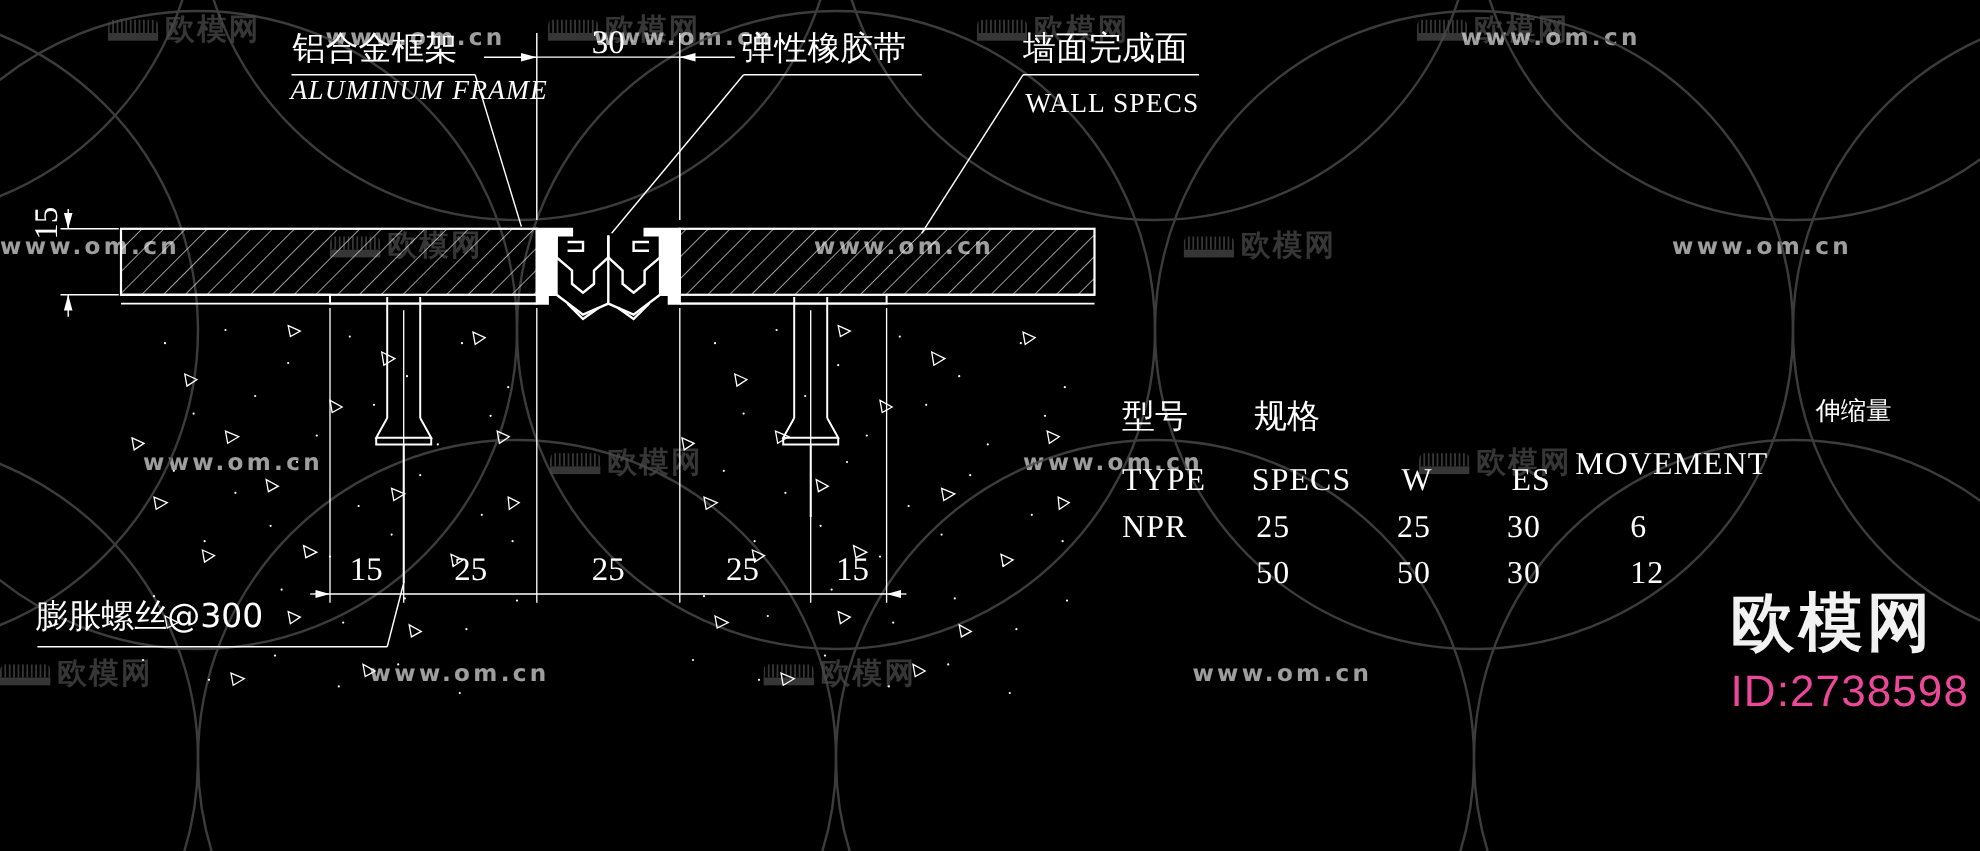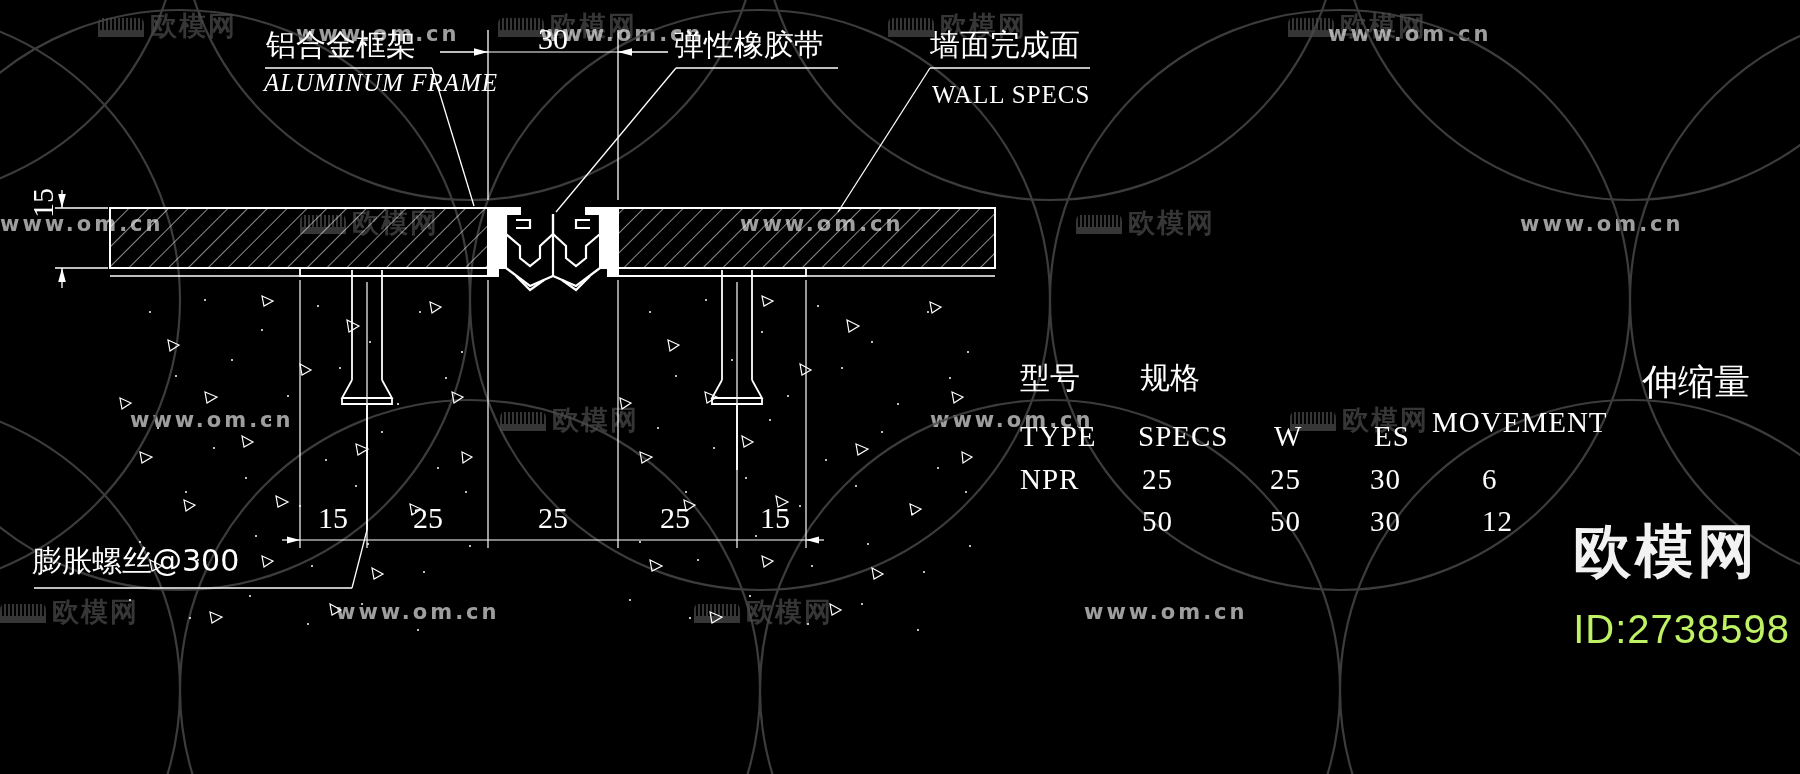--- a/index.html
+++ b/index.html
@@ -347,7 +347,7 @@
 
     <div style="position:absolute;left:8px;top:0;width:110px;text-align:left;font-size:30px;" class="cn">型号</div>
     <div style="position:absolute;left:128px;top:0;width:110px;text-align:left;font-size:30px;" class="cn">规格</div>
-    <div style="position:absolute;left:608px;top:0;width:130px;text-align:right;font-size:36px;" class="cn">伸缩量</div>
+    <div style="position:absolute;left:608px;top:0;width:130px;text-align:center;font-size:23px;" class="cn">伸缩量</div>
 
     <div style="position:absolute;left:8px;top:62px;font-size:29px;" class="en">TYPE</div>
     <div style="position:absolute;left:126px;top:62px;font-size:29px;" class="en">SPECS</div>

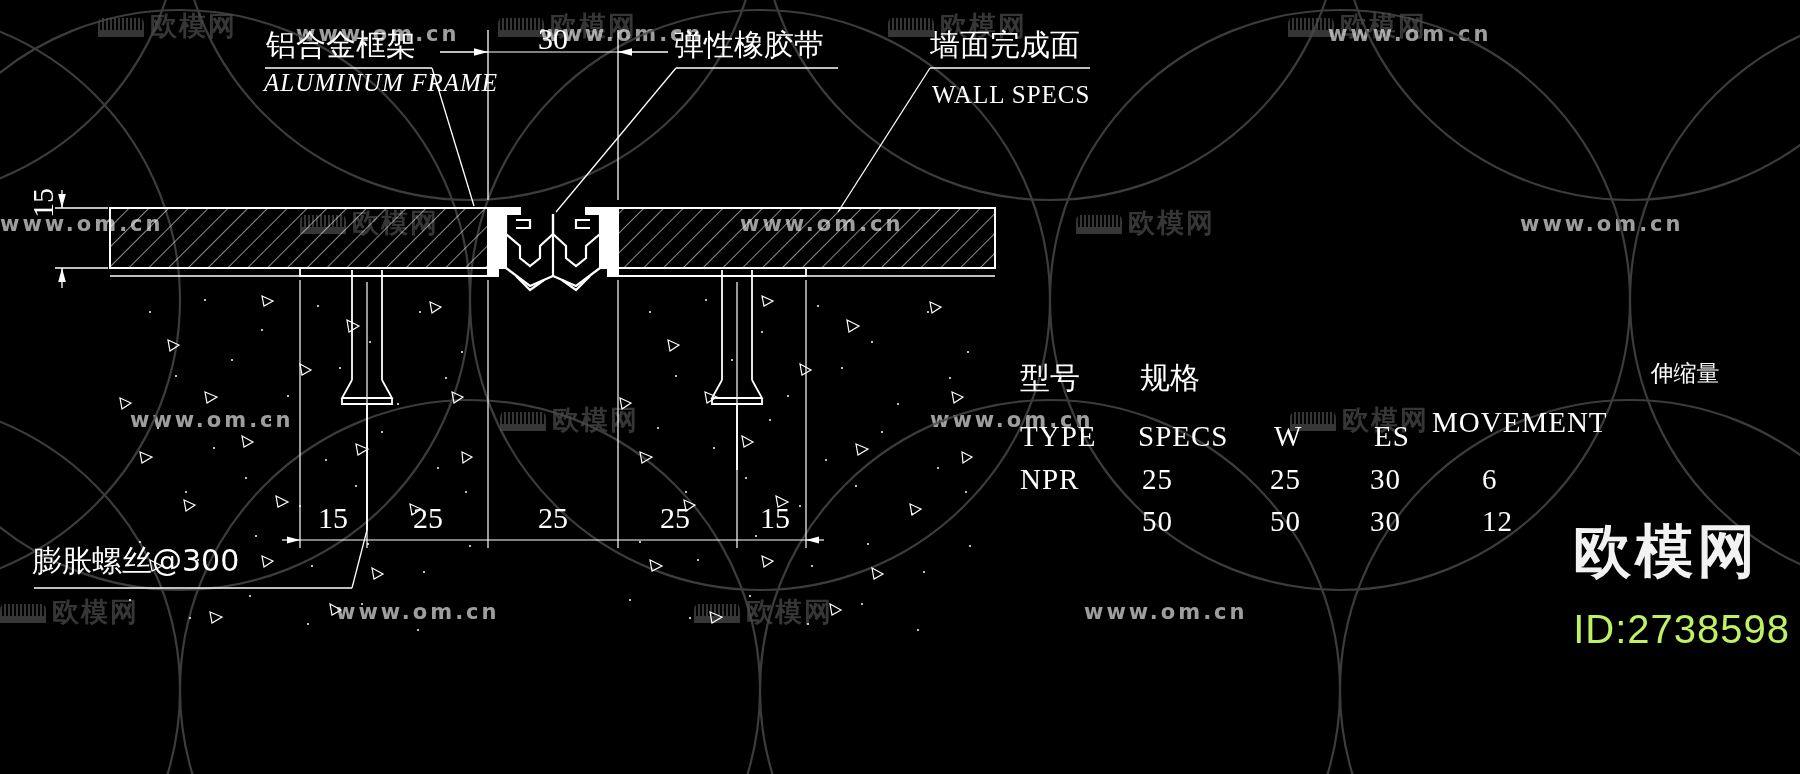--- a/index.html
+++ b/index.html
@@ -28,7 +28,7 @@
   .brandbox .b1{font-family:"DejaVu Sans","Liberation Sans",sans-serif;
       font-size:58px;font-weight:bold;color:#f2f2f2;letter-spacing:4px;}
   .brandbox .b2{font-family:"Liberation Sans","DejaVu Sans",sans-serif;
-      font-size:40px;color:#bef264;letter-spacing:1px;margin-top:16px;text-align:right;}
+      font-size:40px;color:#ec4899;letter-spacing:1px;margin-top:2px;text-align:right;}
 </style>
 </head>
 <body>

